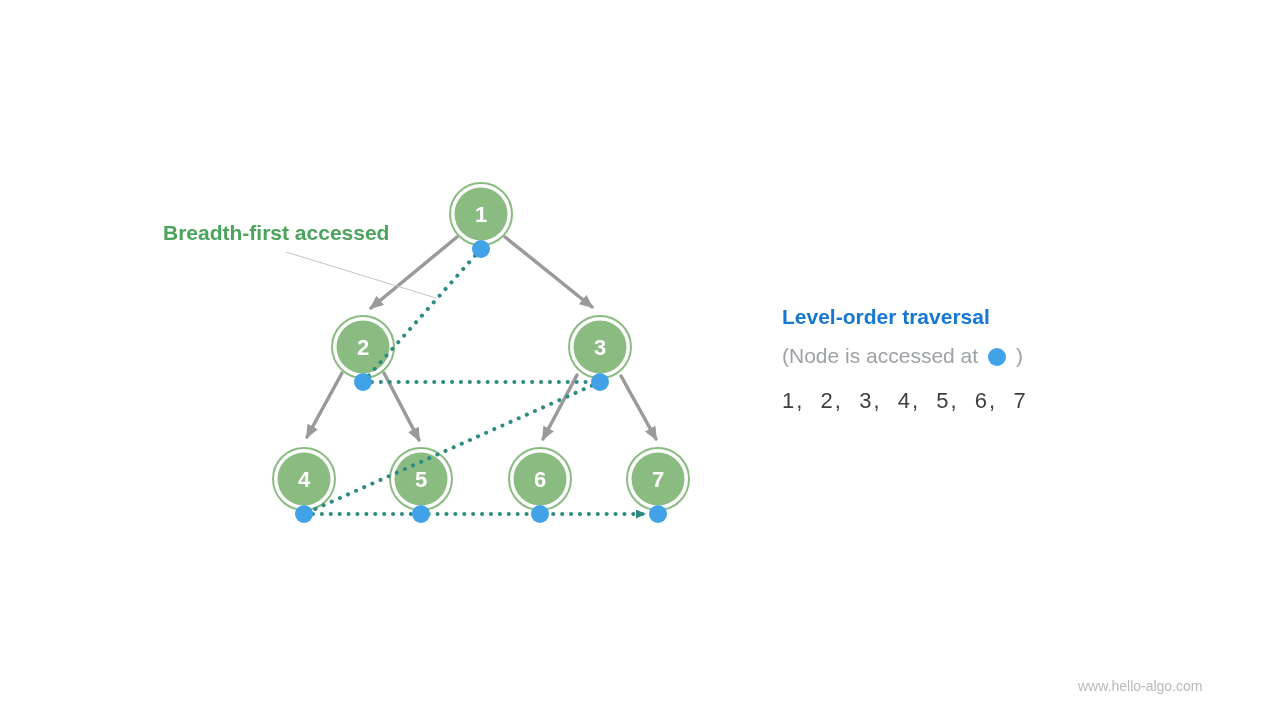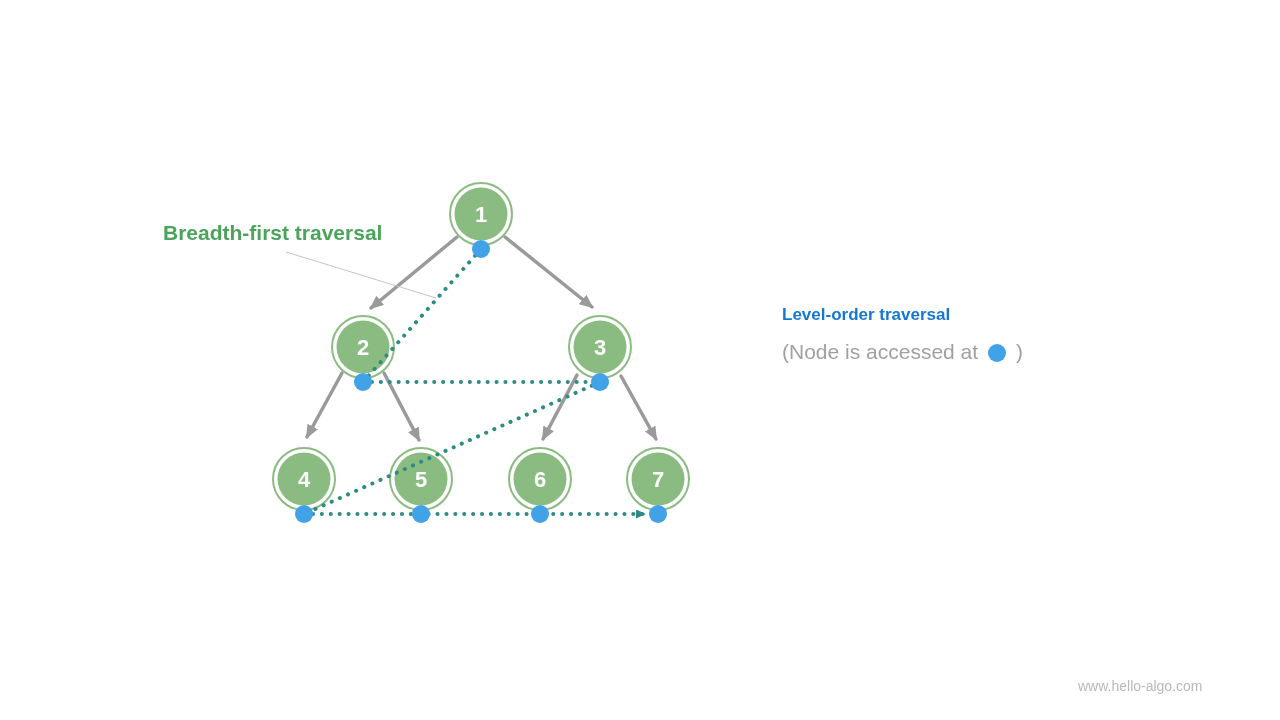--- a/index.html
+++ b/index.html
@@ -105,7 +105,7 @@
       </g>
     </svg>
 
-  <div class="breadth-label">Breadth-first traversal</div>
+  <div class="breadth-label">Breadth-first accessed</div>
 
   <div class="legend">
     <div class="legend-title">Level-order traversal</div>

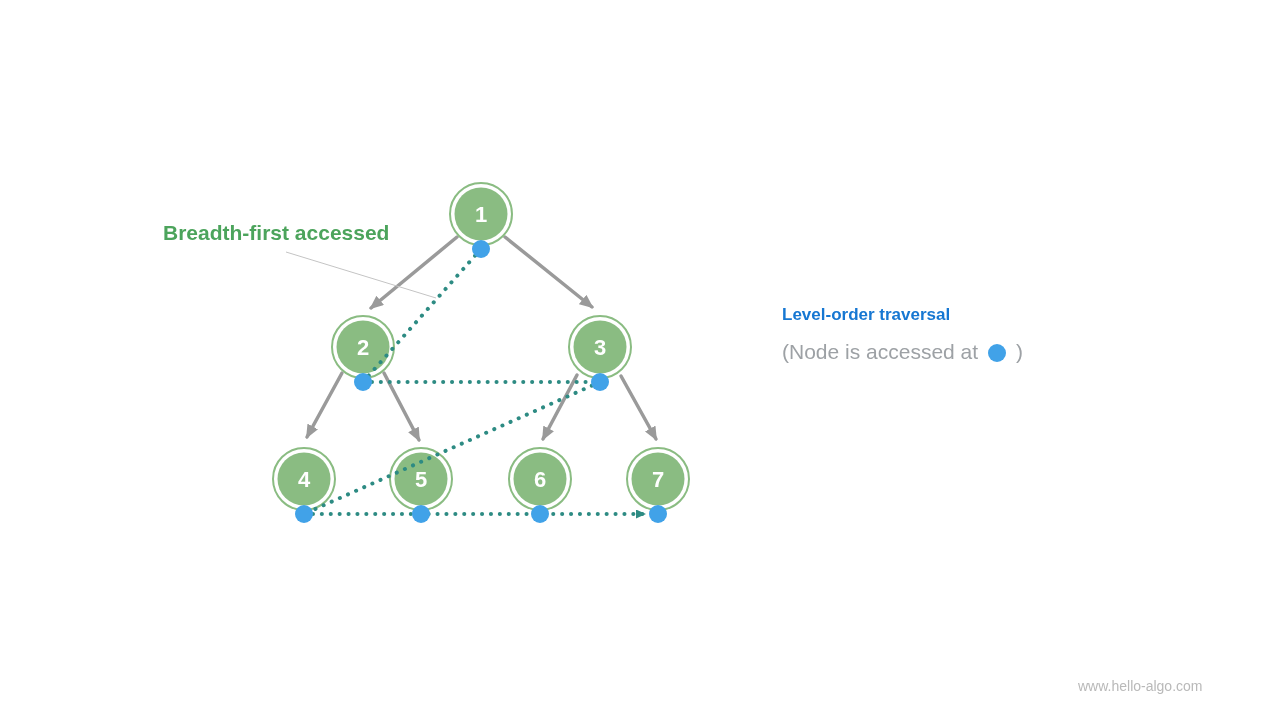--- a/index.html
+++ b/index.html
@@ -20,7 +20,7 @@
   }
   .legend{position:absolute;left:782px;top:305px;}
   .legend-title{
-    font-size:17px;font-weight:700;color:var(--c-title);white-space:nowrap;
+    font-size:21px;font-weight:700;color:var(--c-title);white-space:nowrap;
   }
   .legend-note{
     margin-top:15px;font-size:21px;color:var(--c-note);

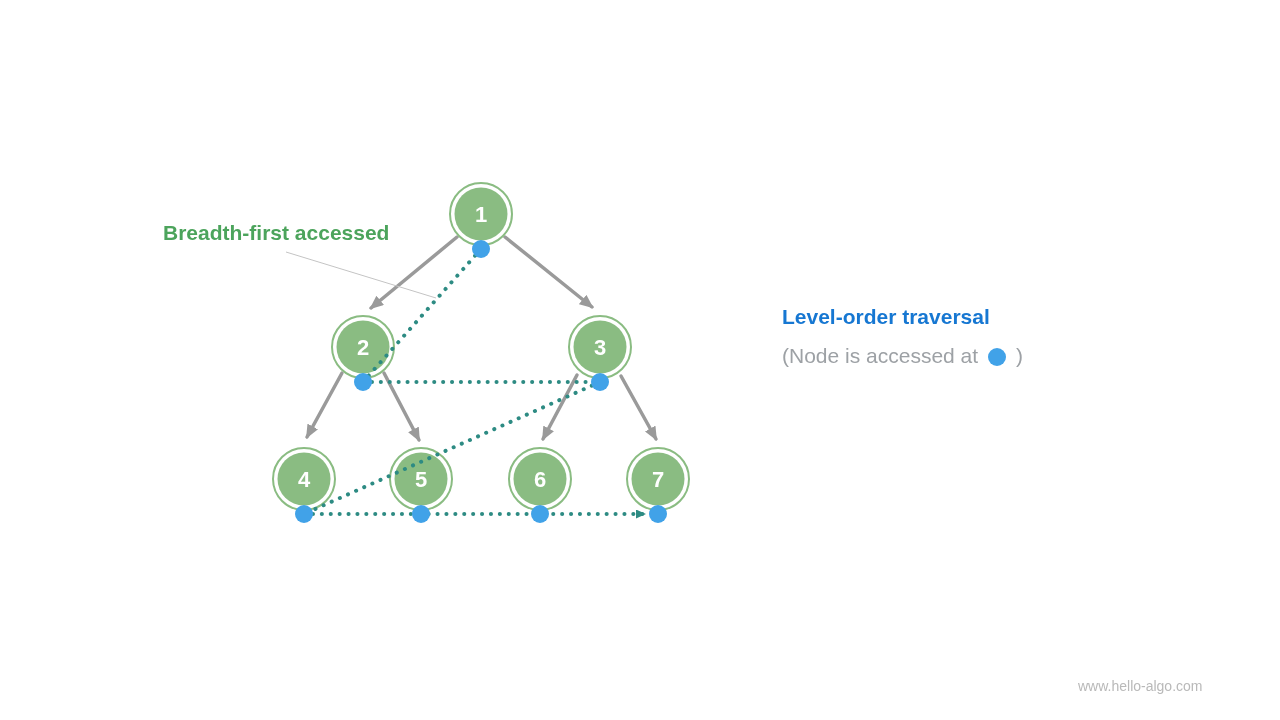--- a/index.html
+++ b/index.html
@@ -114,6 +114,7 @@
       <span class="inline-dot"></span>
       <span>)</span>
     </div>
+    <div class="legend-seq">1,  2,  3,  4,  5,  6,  7</div>
   </div>
 
   <div class="watermark">www.hello-algo.com</div>

